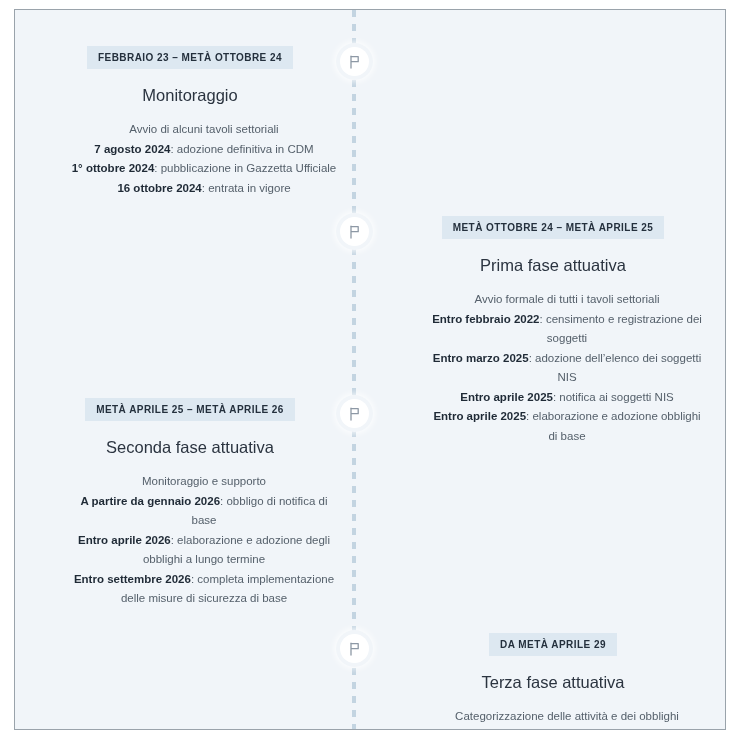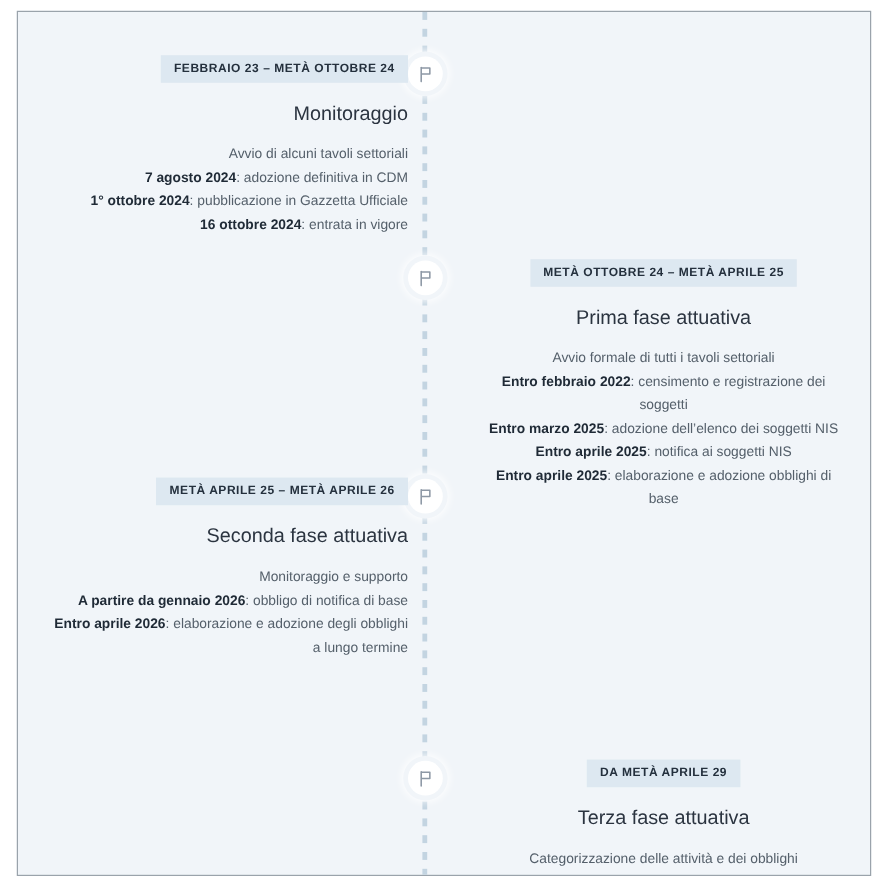--- a/index.html
+++ b/index.html
@@ -65,7 +65,7 @@
     position: absolute;
     width: 300px;
   }
-  .entry.left  { left: 25px;  text-align: right; }
+  .entry.left  { left: 25px;  text-align: center; }
   .entry.right { left: 388px; text-align: center;  }
 
   .badge {

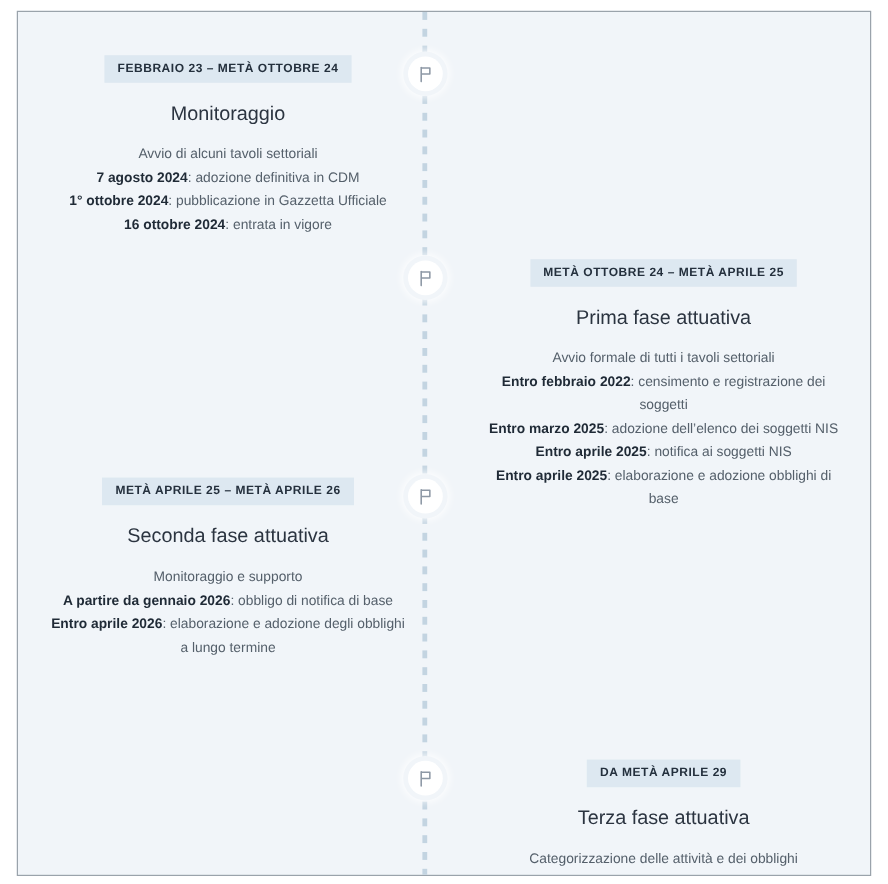--- a/index.html
+++ b/index.html
@@ -94,6 +94,7 @@
     font-size: 11.5px;
     line-height: 19.5px;
     color: #55606b;
+    margin-left: 28px;
   }
   .entry-lines .line { display: block; }
   .entry-lines b {

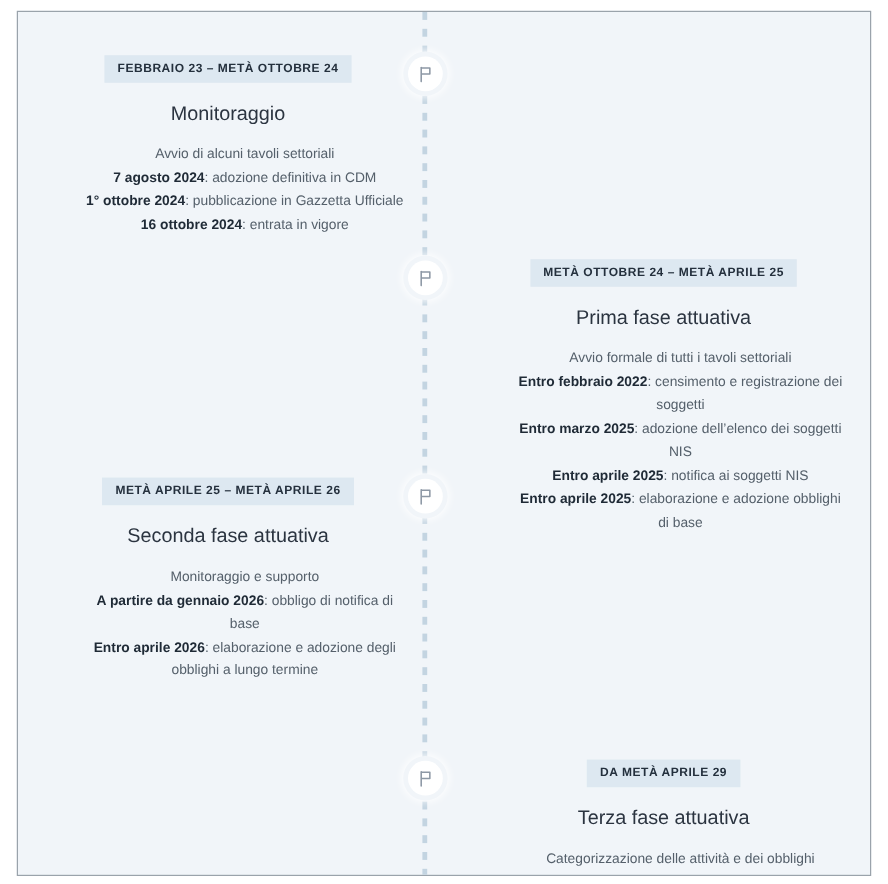--- a/index.html
+++ b/index.html
@@ -175,6 +175,7 @@
         <span class="line">Monitoraggio e supporto</span>
         <span class="line"><b>A partire da gennaio 2026</b>: obbligo di notifica di base</span>
         <span class="line"><b>Entro aprile 2026</b>: elaborazione e adozione degli obblighi a lungo termine</span>
+        <span class="line"><b>Entro settembre 2026</b>: completa implementazione delle misure di sicurezza di base</span>
       </div>
   </div>
 

